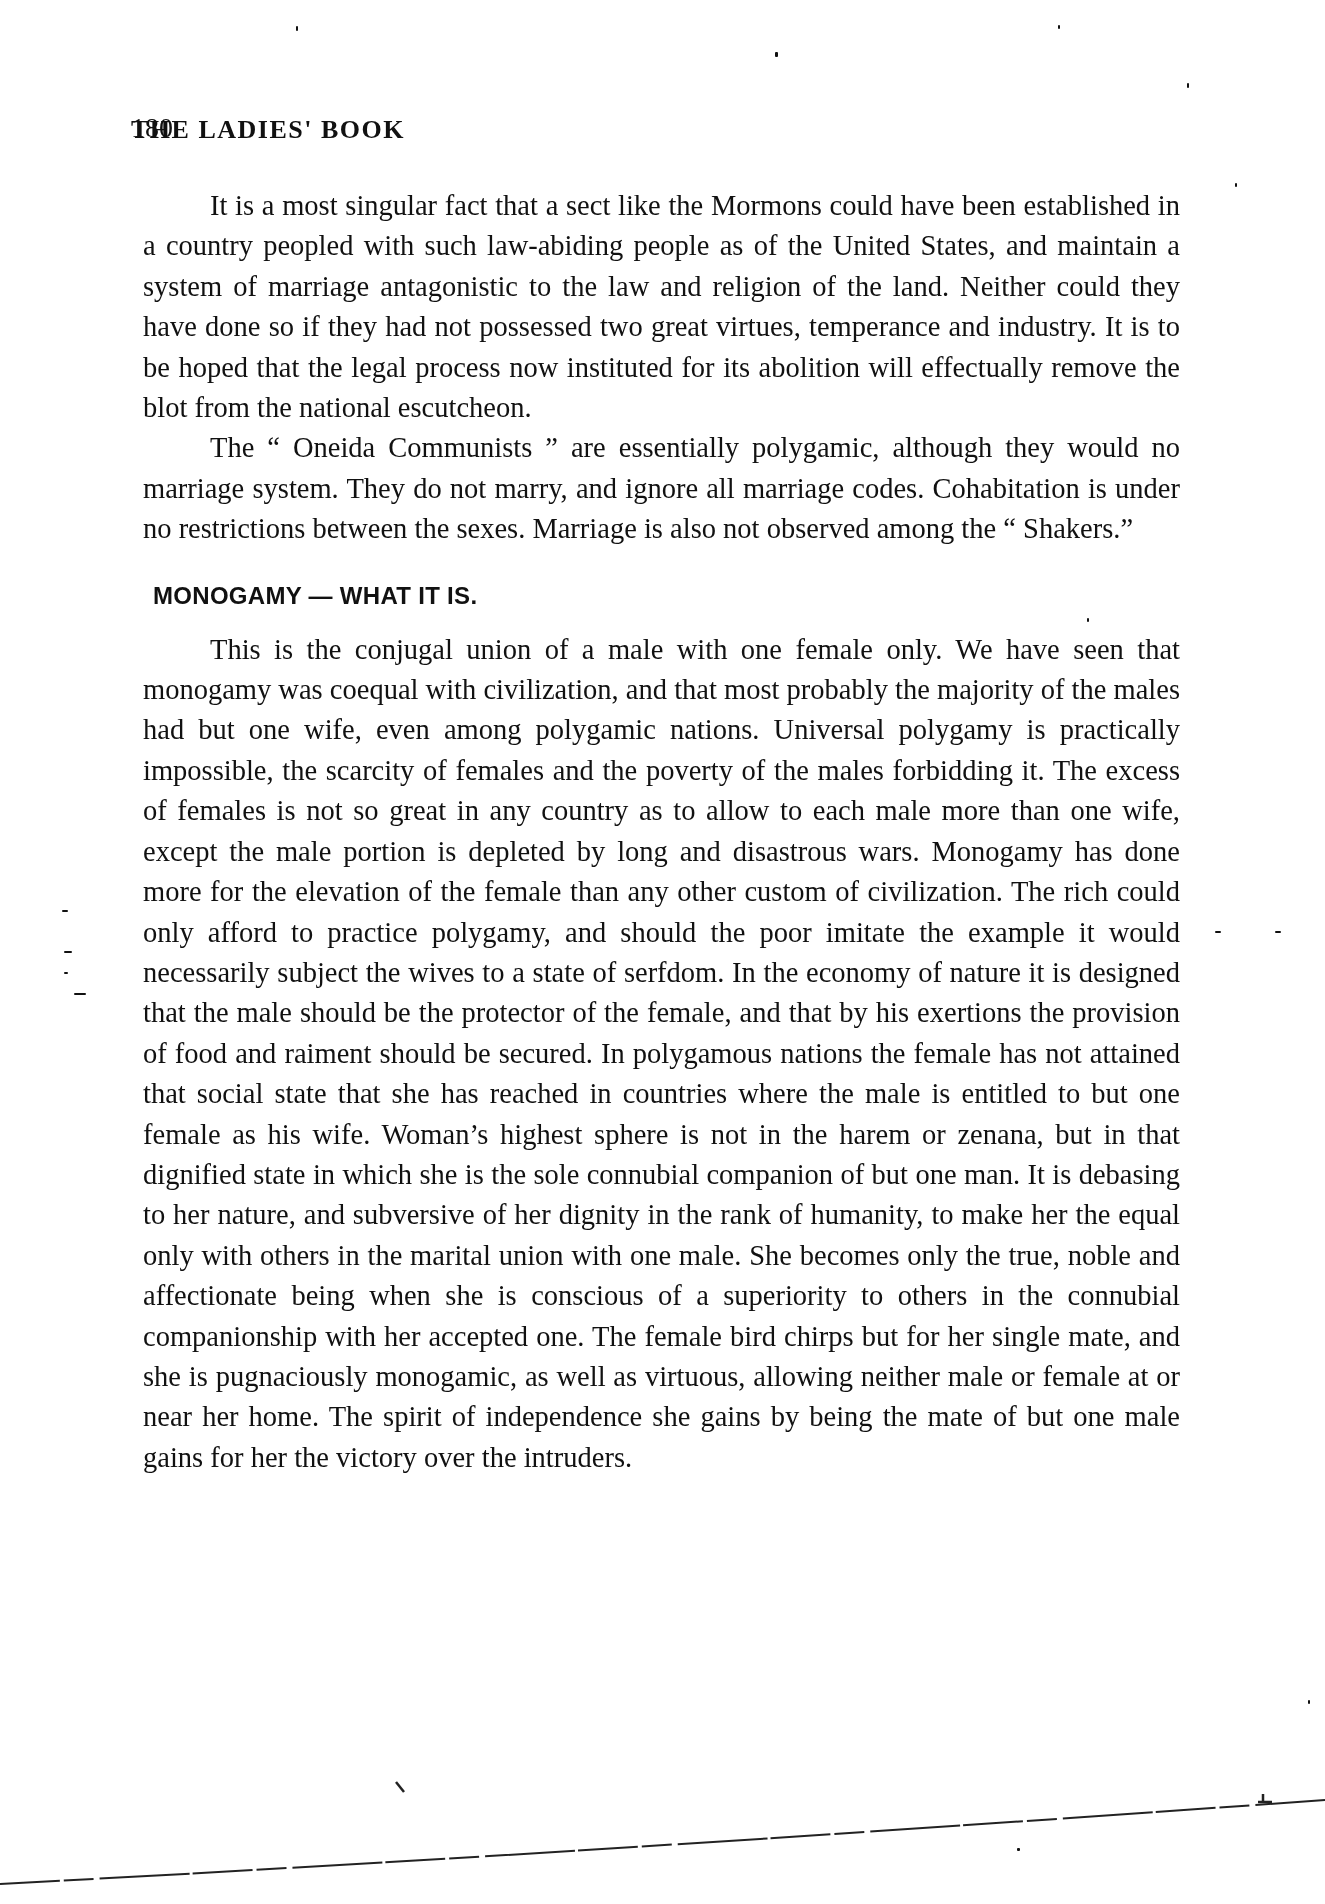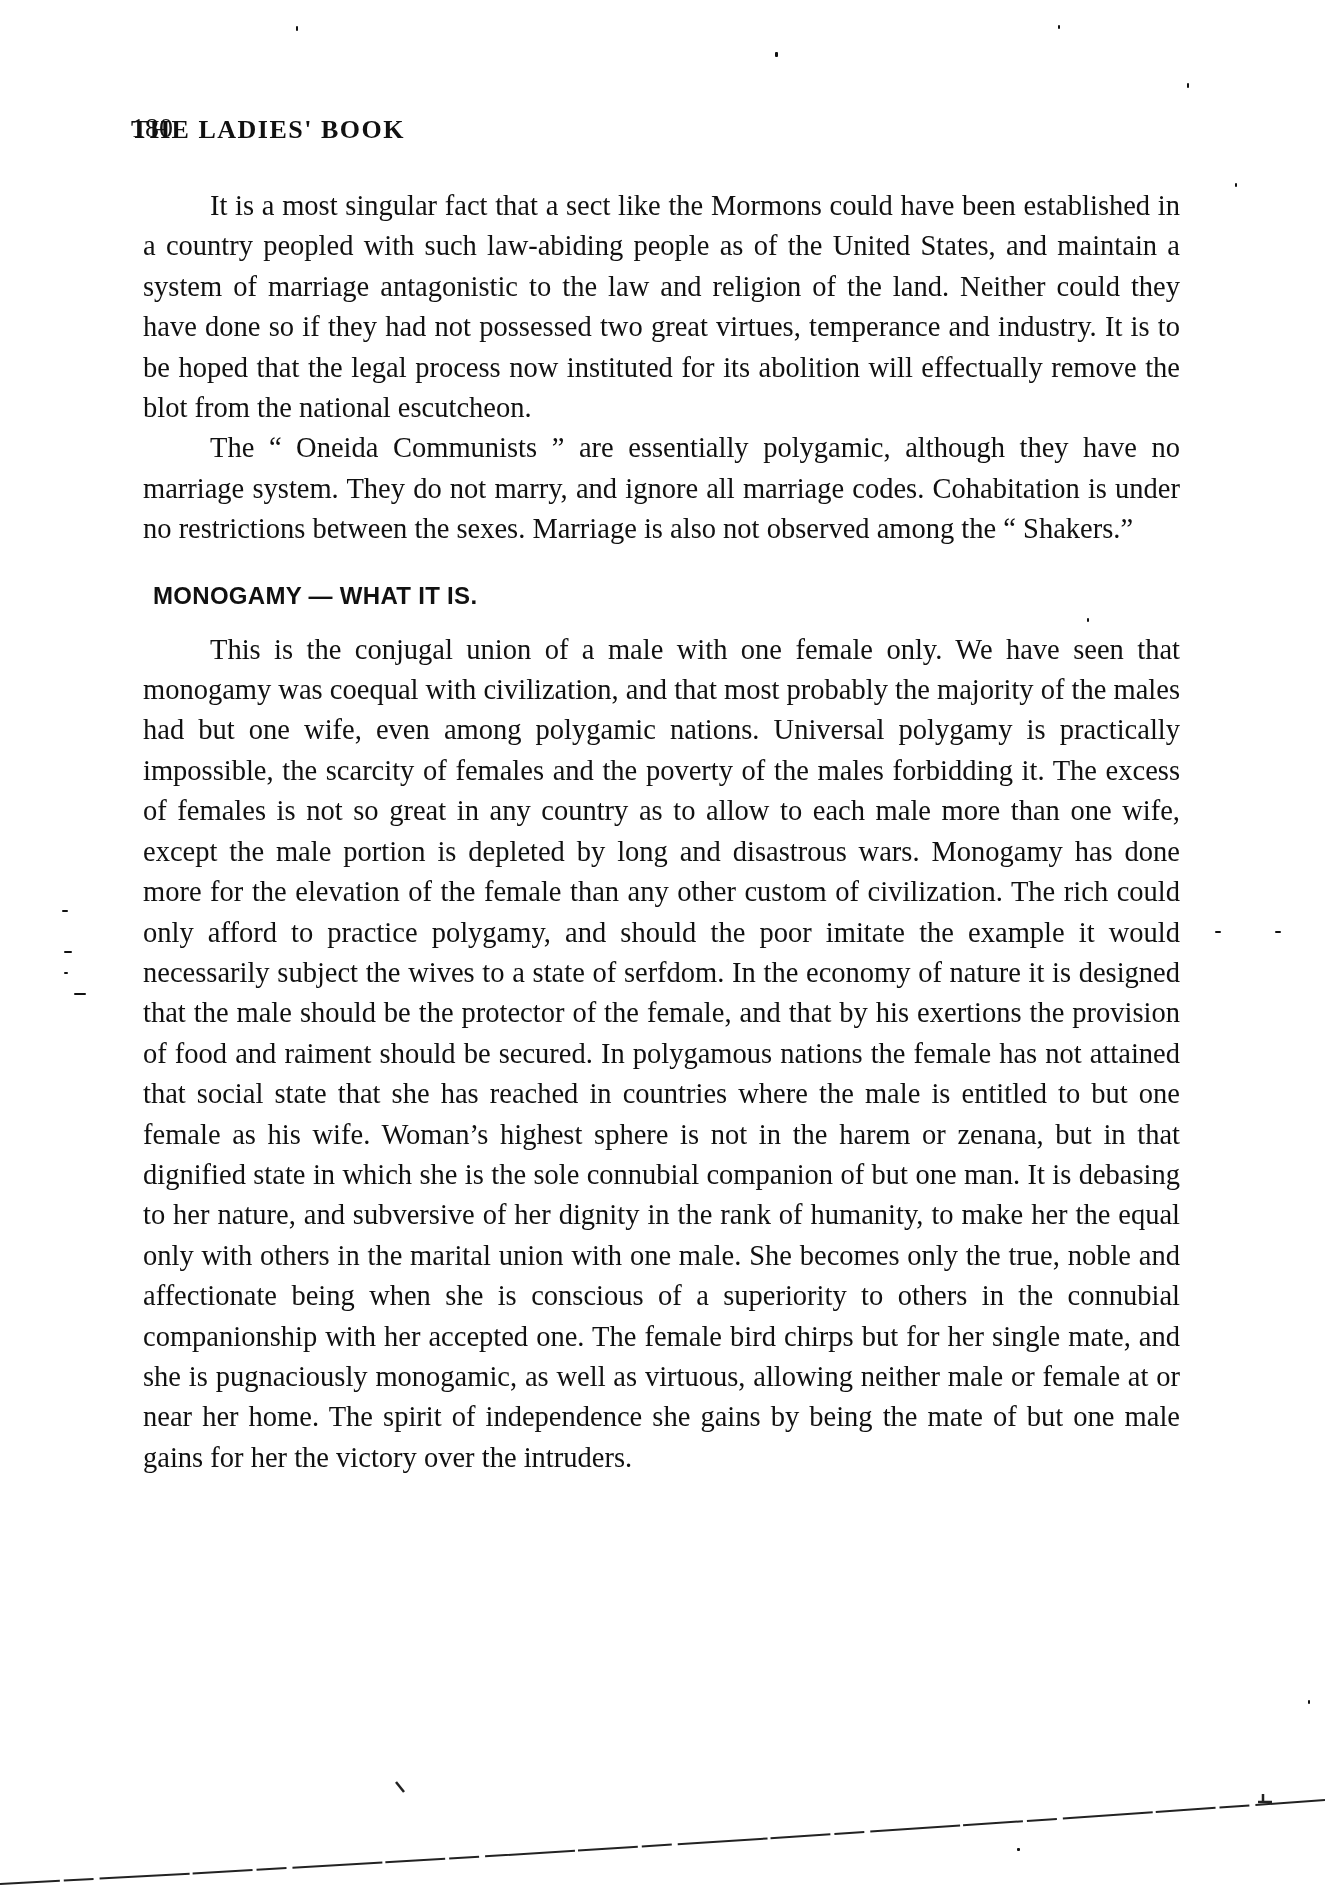--- a/index.html
+++ b/index.html
@@ -30,7 +30,7 @@
 
   <div class="body-text">
     <p class="para">It is a most singular fact that a sect like the Mormons could have been established in a country peopled with such law-abiding people as of the United States, and maintain a system of marriage antagonistic to the law and religion of the land. Neither could they have done so if they had not possessed two great virtues, temperance and industry. It is to be hoped that the legal process now instituted for its abolition will effectually remove the blot from the national escutcheon.</p>
-    <p class="para">The “ Oneida Communists ” are essentially polygamic, although they have no marriage system. They do not marry, and ignore all marriage codes. Cohabitation is under no restrictions between the sexes. Marriage is also not observed among the “ Shakers.”</p>
+    <p class="para">The “ Oneida Communists ” are essentially polygamic, although they would no marriage system. They do not marry, and ignore all marriage codes. Cohabitation is under no restrictions between the sexes. Marriage is also not observed among the “ Shakers.”</p>
     <div class="heading">MONOGAMY — WHAT IT IS.</div>
     <p class="para">This is the conjugal union of a male with one female only. We have seen that monogamy was coequal with civilization, and that most probably the majority of the males had but one wife, even among polygamic nations. Universal polygamy is practically impossible, the scarcity of females and the poverty of the males forbidding it. The excess of females is not so great in any country as to allow to each male more than one wife, except the male portion is depleted by long and disastrous wars. Monogamy has done more for the elevation of the female than any other custom of civilization. The rich could only afford to practice polygamy, and should the poor imitate the example it would necessarily subject the wives to a state of serfdom. In the economy of nature it is designed that the male should be the protector of the female, and that by his exertions the provision of food and raiment should be secured. In polygamous nations the female has not attained that social state that she has reached in countries where the male is entitled to but one female as his wife. Woman’s highest sphere is not in the harem or zenana, but in that dignified state in which she is the sole connubial companion of but one man. It is debasing to her nature, and subversive of her dignity in the rank of humanity, to make her the equal only with others in the marital union with one male. She becomes only the true, noble and affectionate being when she is conscious of a superiority to others in the connubial companionship with her accepted one. The female bird chirps but for her single mate, and she is pugnaciously monogamic, as well as virtuous, allowing neither male or female at or near her home. The spirit of independence she gains by being the mate of but one male gains for her the victory over the intruders.</p>
   </div>

